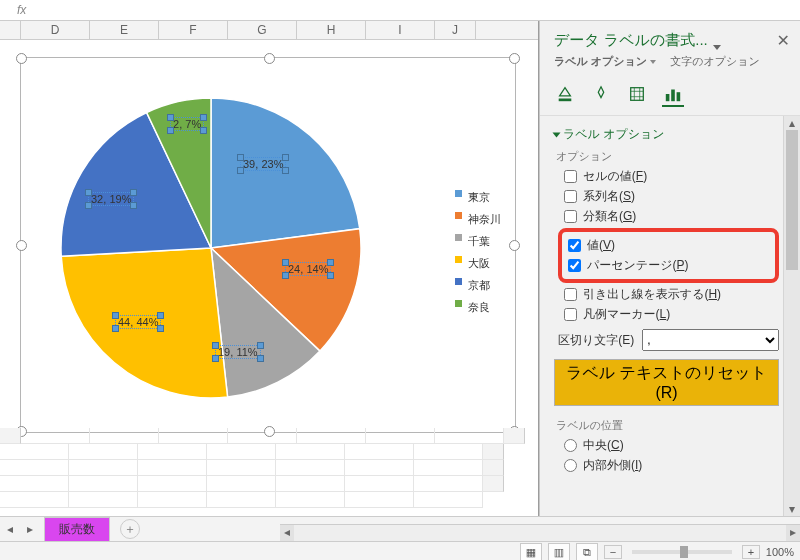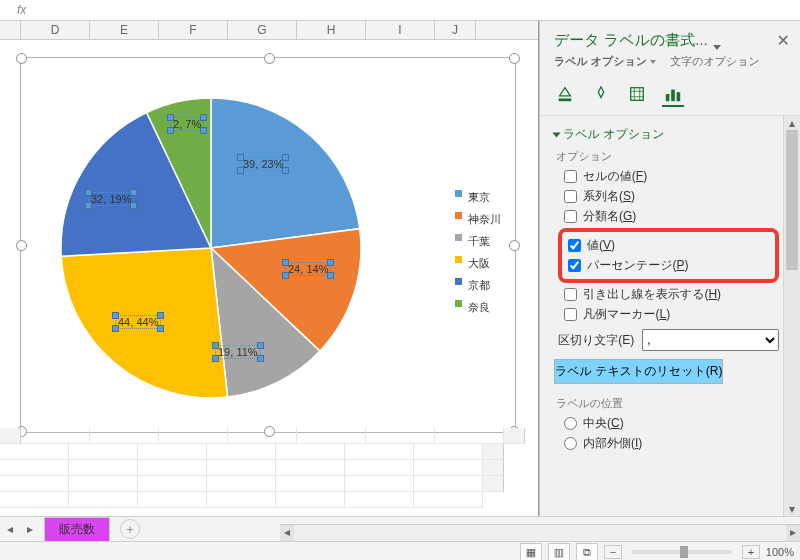--- a/index.html
+++ b/index.html
@@ -48,7 +48,7 @@
 .highlight{border:4px solid #ed3b2f;border-radius:8px;padding:2px 6px;margin:2px 0 2px 4px}
 .sep-row{display:flex;align-items:center;gap:8px;margin:6px 0 8px 4px}
 .sep-row select{flex:1;font-size:12px;height:22px}
-.btn{border:1px solid #b0b0b0;background:#7dd3fc;padding:3px 0;font-size:12px;cursor:pointer}
+.btn{border:1px solid #b0b0b0;background:#eab308;padding:3px 0;font-size:16px;cursor:pointer}
 
 .tabs{height:24px;display:flex;align-items:center;border-top:1px solid #ccc;background:#f3f3f3;position:relative}
 .tabs .navbtn{width:16px;height:16px;display:flex;align-items:center;justify-content:center;color:#666;margin:0 2px;cursor:pointer}

